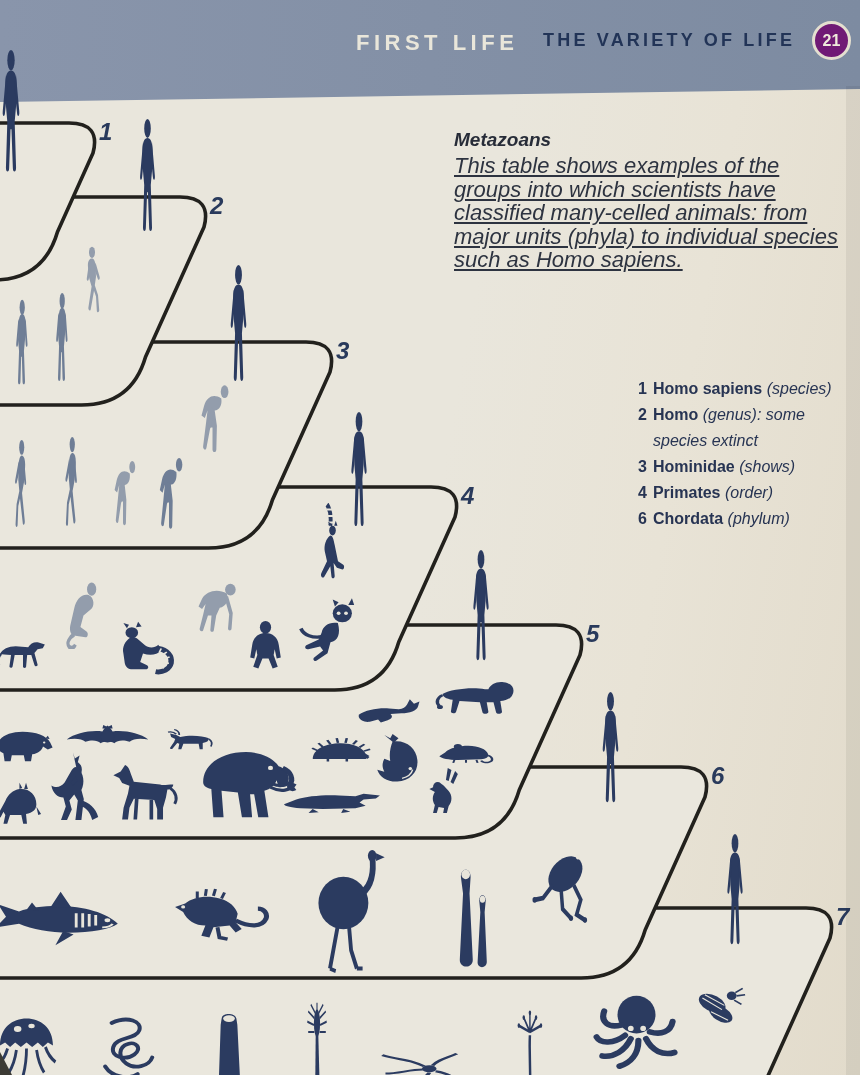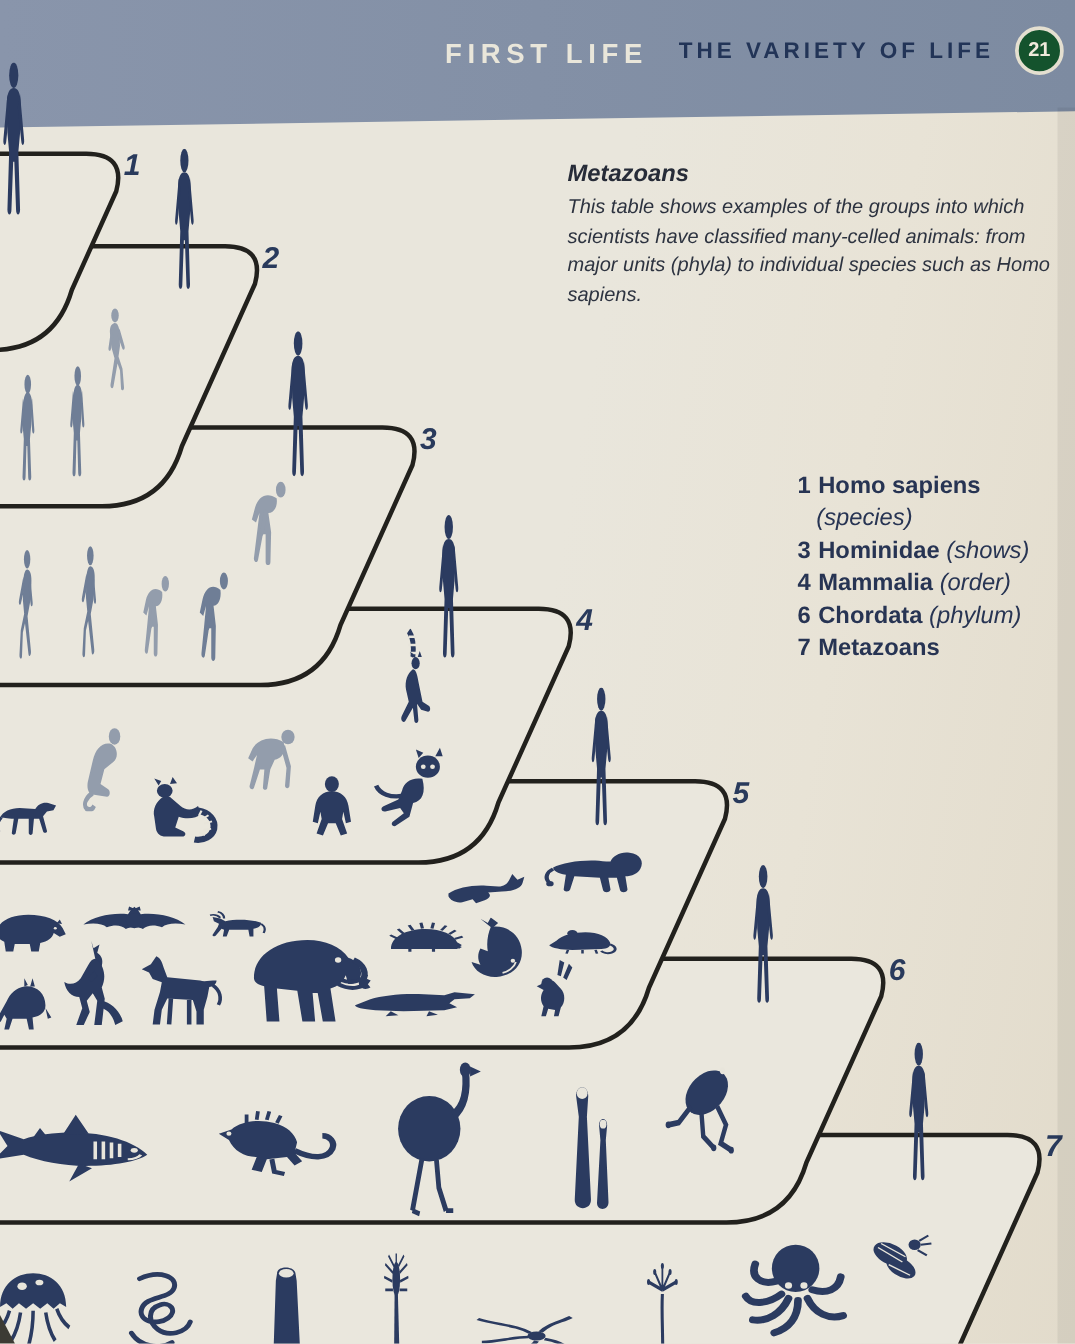--- a/index.html
+++ b/index.html
@@ -16,7 +16,7 @@
   .hdr-title{left:543px;top:30px;font-weight:700;font-size:18px;letter-spacing:3.2px;
            color:#223457;white-space:nowrap;}
   .badge{left:812px;top:21px;width:39px;height:39px;border-radius:50%;
-         background:#14532d;border:3px solid #e4dfd0;box-sizing:border-box;
+         background:#701a75;border:3px solid #e4dfd0;box-sizing:border-box;
          color:#efeadb;font-weight:700;font-size:16px;
          display:flex;align-items:center;justify-content:center;}
   

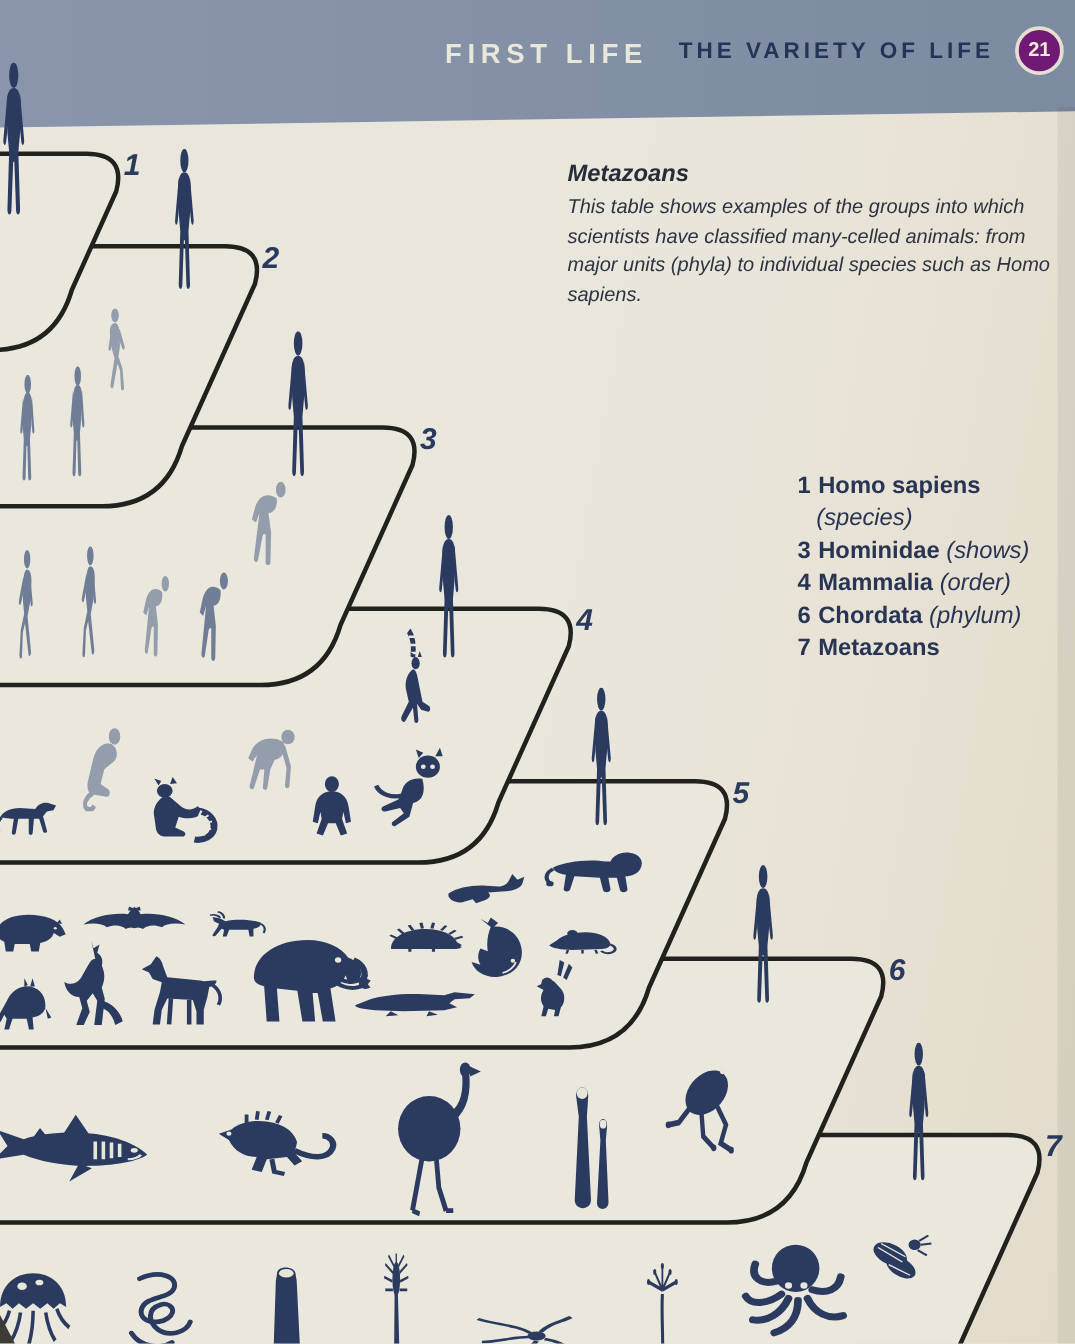--- a/index.html
+++ b/index.html
@@ -22,7 +22,7 @@
   
   .note{left:454px;top:129px;width:386px;font-style:italic;color:#2d3340;}
   .note .note-h{font-size:19px;font-weight:700;color:#272c38;margin:0 0 3px 0;}
-  .note p{margin:0;font-size:16px;line-height:23.6px;}
+  .note p{margin:0;font-size:22px;line-height:23.6px;text-decoration:underline;}
   
   .legend{left:638px;top:376px;width:222px;color:#273453;
           font-size:19px;line-height:26px;font-weight:700;}

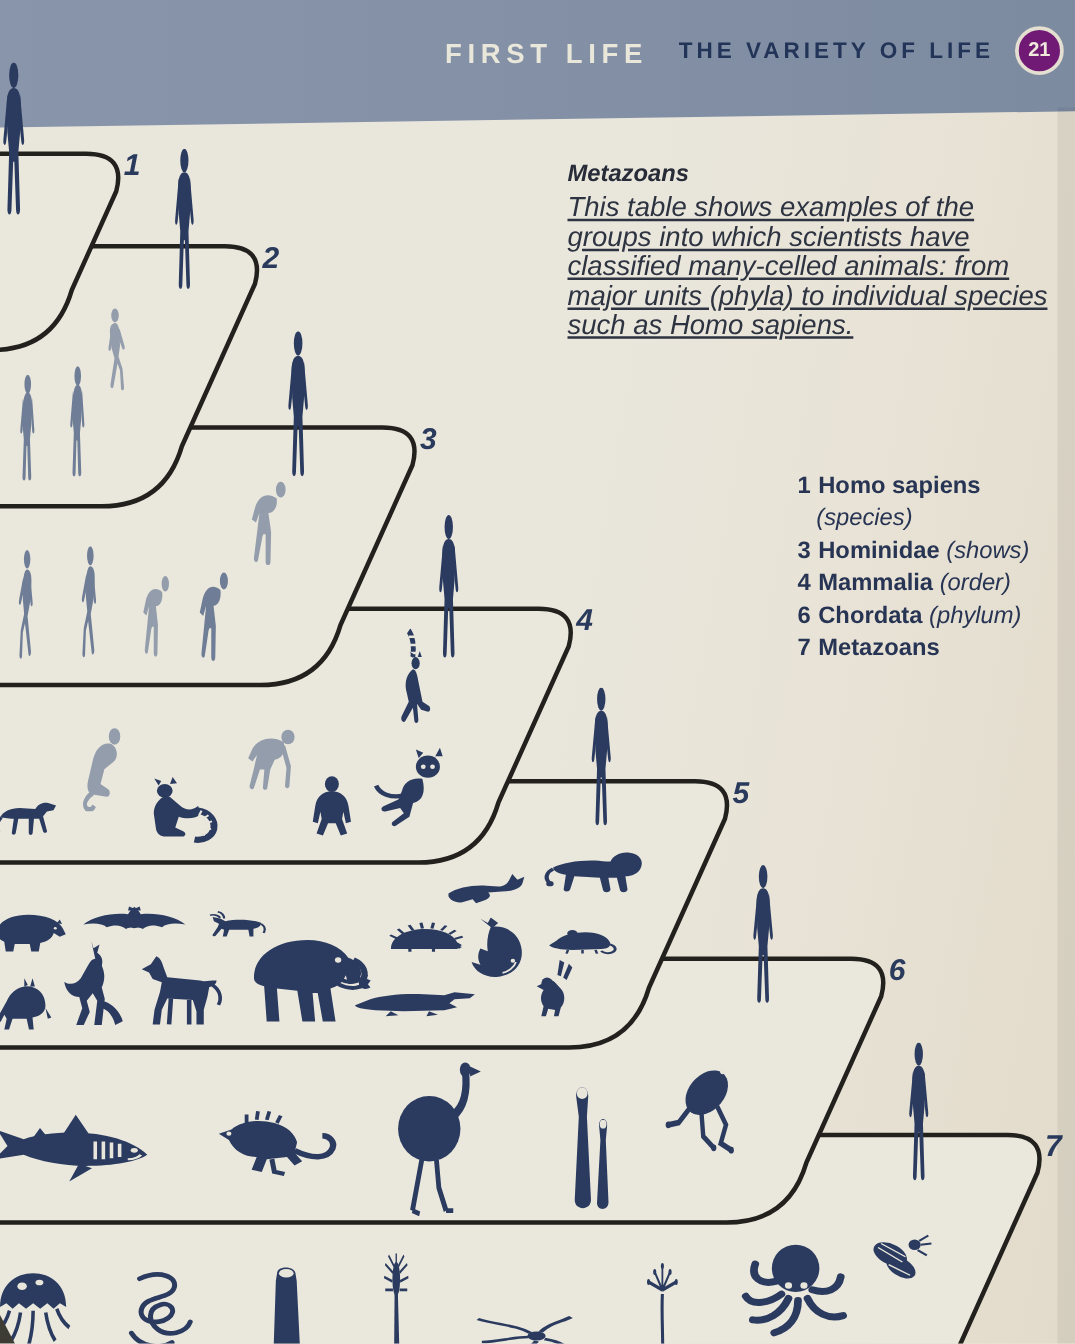--- a/index.html
+++ b/index.html
@@ -25,7 +25,7 @@
   .note p{margin:0;font-size:22px;line-height:23.6px;text-decoration:underline;}
   
   .legend{left:638px;top:376px;width:222px;color:#273453;
-          font-size:19px;line-height:26px;font-weight:700;}
+          font-size:16px;line-height:26px;font-weight:700;}
   .lrow{padding-left:15px;text-indent:-15px;}
   .lnum{margin-right:6px;}
   .lrow:nth-child(n+3) .lname{}

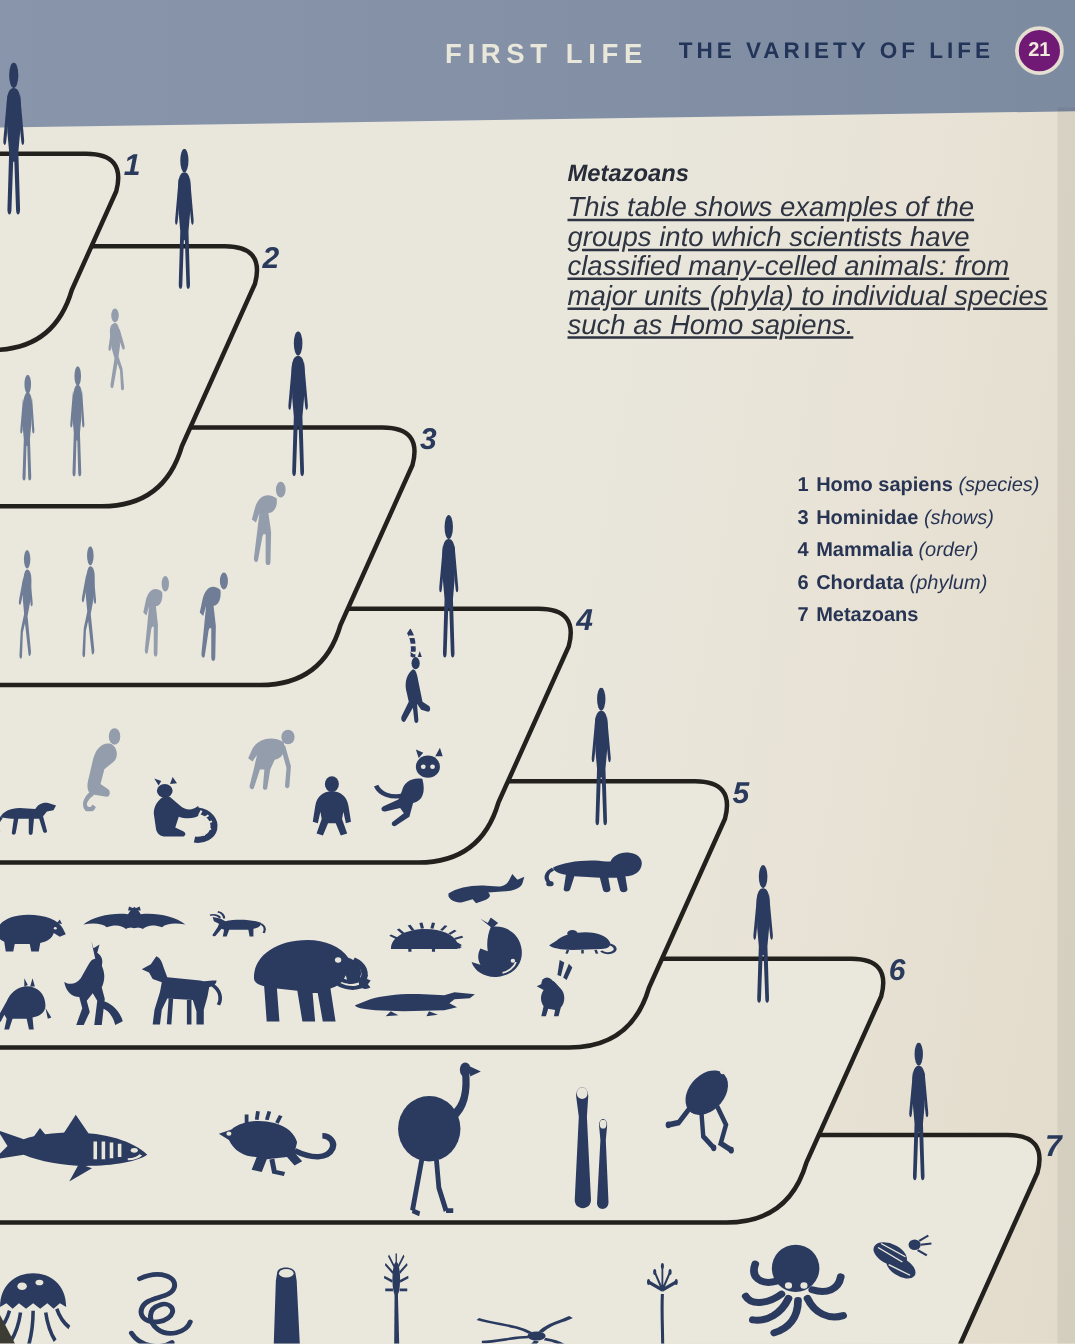--- a/index.html
+++ b/index.html
@@ -344,6 +344,7 @@
 
 <div class="overlay legend">
   <div class="lrow"><span class="lnum">1</span><span class="lname">Homo sapiens</span> <span class="lqual">(species)</span></div>
+  <div class="lrow"><span class="lnum">2</span><span class="lname">Homo</span> <span class="lqual">(genus): some species extinct</span></div>
   <div class="lrow"><span class="lnum">3</span><span class="lname">Hominidae</span> <span class="lqual">(shows)</span></div>
   <div class="lrow"><span class="lnum">4</span><span class="lname">Mammalia</span> <span class="lqual">(order)</span></div>
   <div class="lrow"><span class="lnum">6</span><span class="lname">Chordata</span> <span class="lqual">(phylum)</span></div>

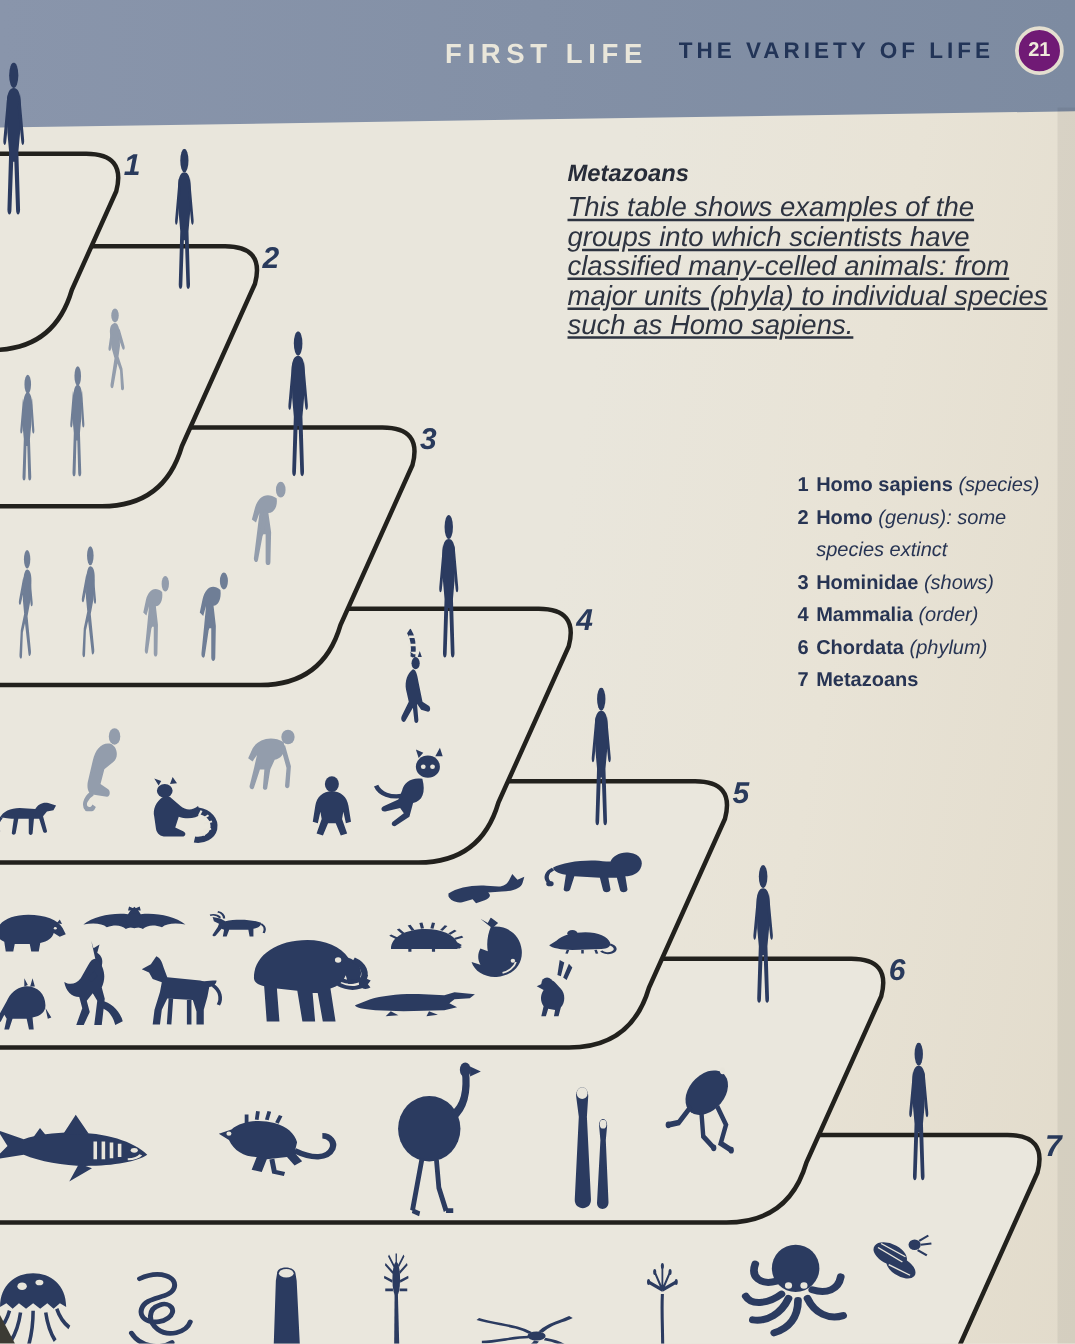--- a/index.html
+++ b/index.html
@@ -346,7 +346,7 @@
   <div class="lrow"><span class="lnum">1</span><span class="lname">Homo sapiens</span> <span class="lqual">(species)</span></div>
   <div class="lrow"><span class="lnum">2</span><span class="lname">Homo</span> <span class="lqual">(genus): some species extinct</span></div>
   <div class="lrow"><span class="lnum">3</span><span class="lname">Hominidae</span> <span class="lqual">(shows)</span></div>
-  <div class="lrow"><span class="lnum">4</span><span class="lname">Mammalia</span> <span class="lqual">(order)</span></div>
+  <div class="lrow"><span class="lnum">4</span><span class="lname">Primates</span> <span class="lqual">(order)</span></div>
   <div class="lrow"><span class="lnum">6</span><span class="lname">Chordata</span> <span class="lqual">(phylum)</span></div>
   <div class="lrow"><span class="lnum">7</span><span class="lname">Metazoans</span> <span class="lqual"></span></div>
 </div>

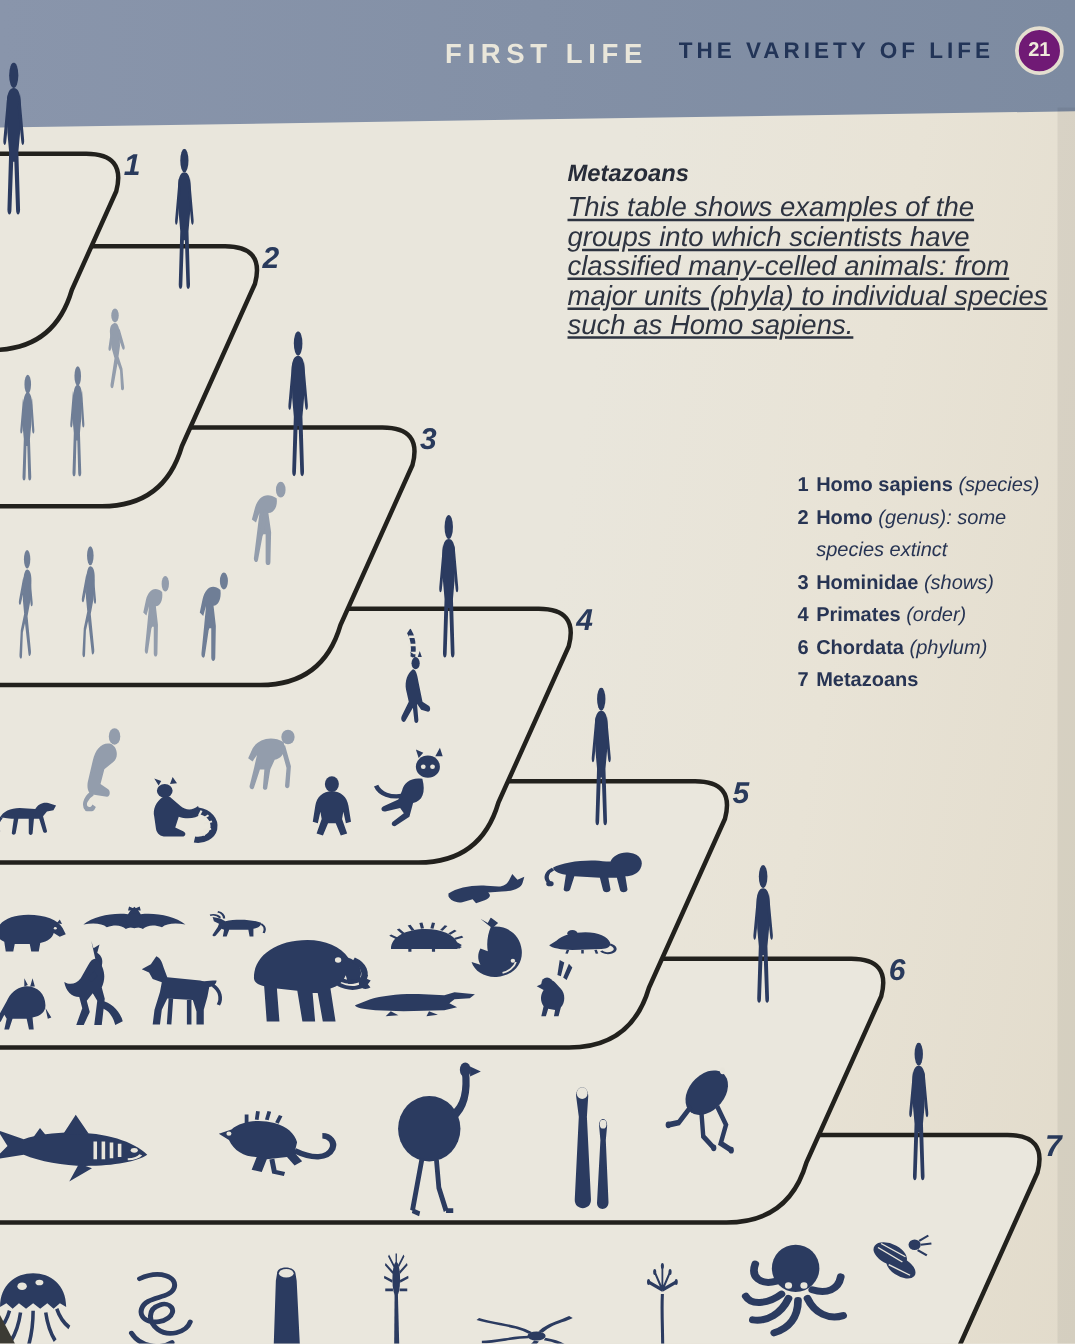--- a/index.html
+++ b/index.html
@@ -348,7 +348,6 @@
   <div class="lrow"><span class="lnum">3</span><span class="lname">Hominidae</span> <span class="lqual">(shows)</span></div>
   <div class="lrow"><span class="lnum">4</span><span class="lname">Primates</span> <span class="lqual">(order)</span></div>
   <div class="lrow"><span class="lnum">6</span><span class="lname">Chordata</span> <span class="lqual">(phylum)</span></div>
-  <div class="lrow"><span class="lnum">7</span><span class="lname">Metazoans</span> <span class="lqual"></span></div>
 </div>
 
 </body></html>

